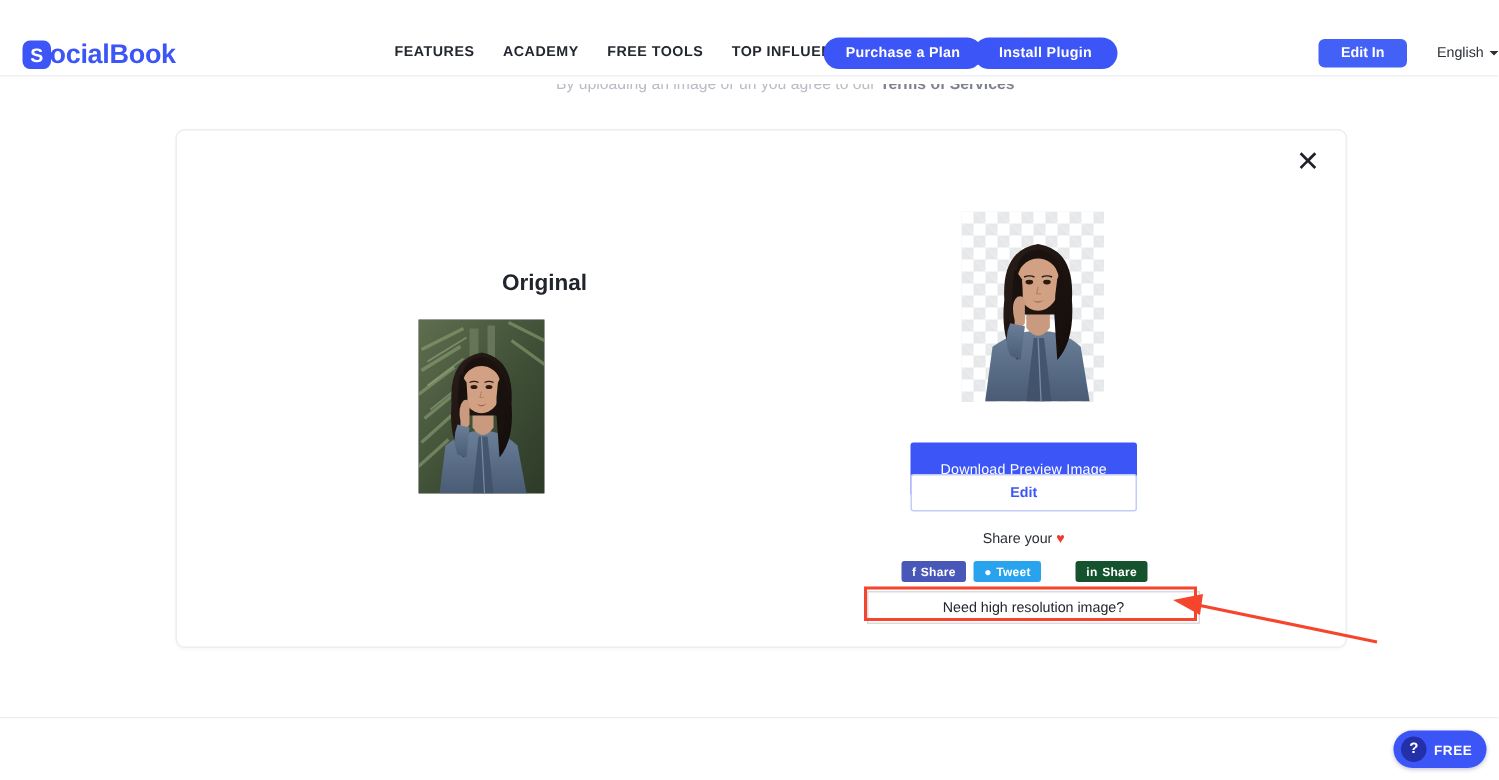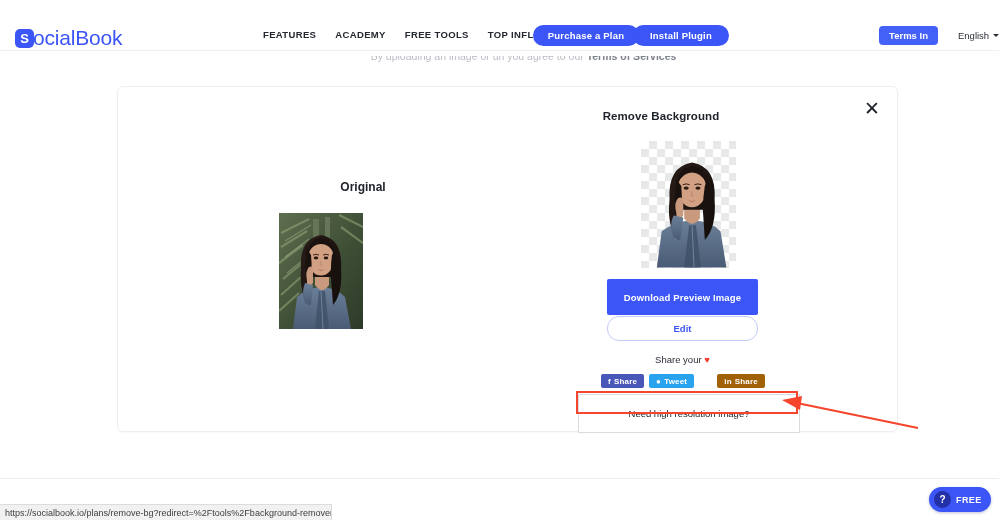--- a/index.html
+++ b/index.html
@@ -25,7 +25,7 @@
     text-align: center; font-family: "Liberation Sans", sans-serif;
   }
   .brand-text {
-    font-size: 21px; font-weight: 400; color: #3b55f6; letter-spacing: -0.2px;
+    font-size: 18px; font-weight: 700; color: #3b55f6; letter-spacing: -0.2px;
     margin-left: -5px;
   }
   .nav { position: absolute; left: 263px; top: 29px; display: flex; align-items: flex-start; gap: 19px; }

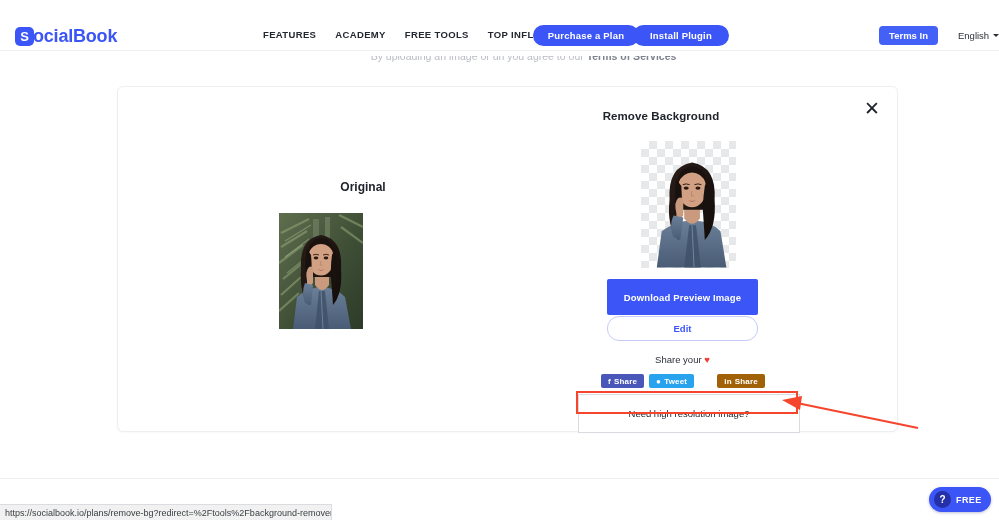--- a/index.html
+++ b/index.html
@@ -37,7 +37,7 @@
     display: inline-flex; align-items: center; justify-content: center;
     border-radius: 14px; background: #3b55f6; color: #fff;
     font-size: 9.5px; font-weight: 700; letter-spacing: 0.2px; white-space: nowrap;
-    height: 21px; padding: 0 14px; text-decoration: none;
+    height: 21px; padding: 0 14px; text-decoration: none; margin-left: 16px;
   }
   .btn-purchase { position: absolute; left: 533px; top: 25px; width: 106px; height: 21px; }
   .btn-install  { position: absolute; left: 633px; top: 25px; width: 96px; height: 21px; }

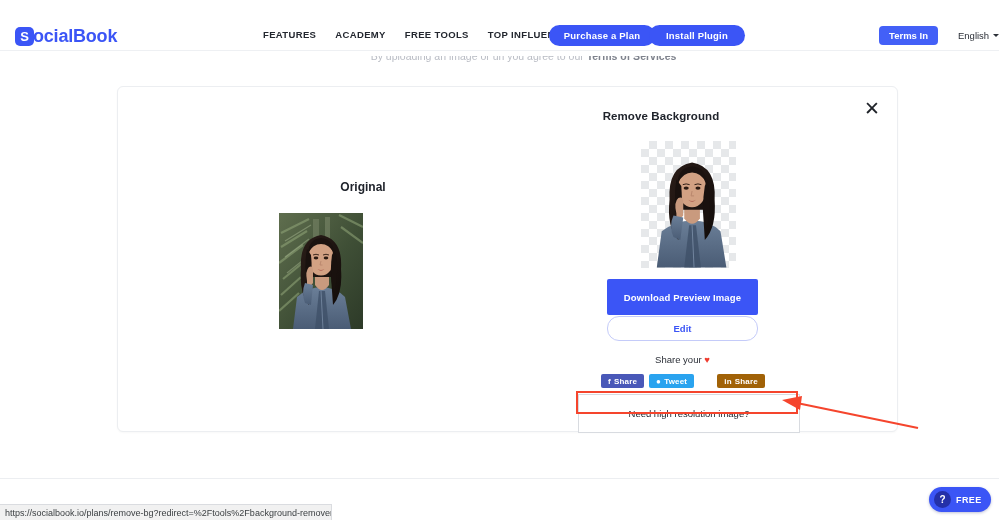--- a/index.html
+++ b/index.html
@@ -205,7 +205,7 @@
 
     <a href="#" class="pill btn-purchase">Purchase a Plan</a>
     <a href="#" class="pill btn-install">Install Plugin</a>
-    <a href="#" class="btn-signin">Terms In</a>
+    <a href="#" class="btn-signin">Edit In</a>
 
     <div class="lang">
       <span>English</span>

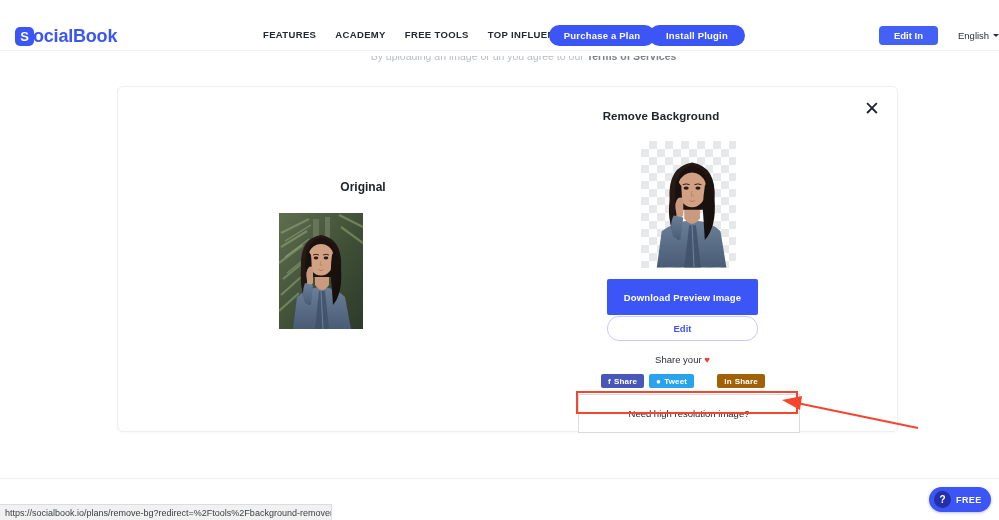--- a/index.html
+++ b/index.html
@@ -217,7 +217,6 @@
 
     <div class="close-x">✕</div>
 
-    <div class="modal-title">Remove Background</div>
 
     <div class="original-label">Original</div>
     <div class="orig-photo">

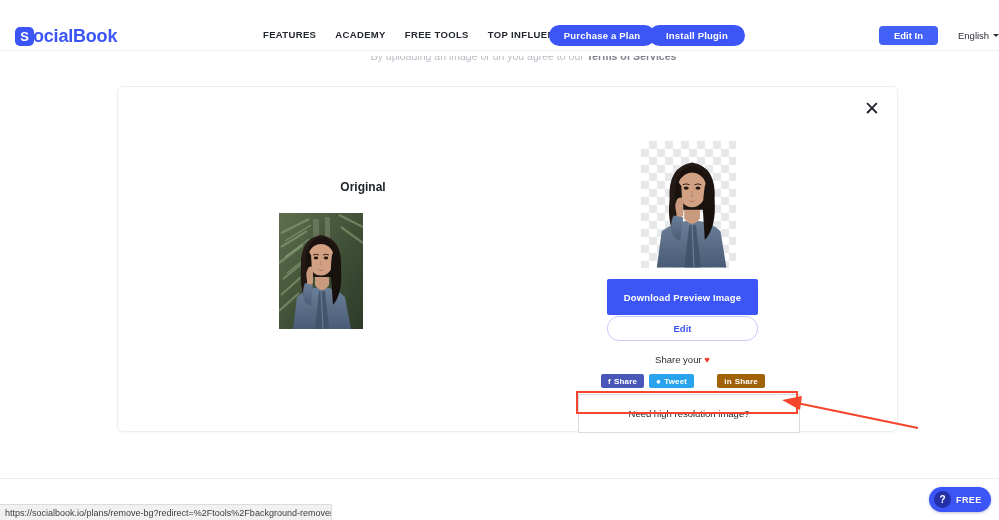--- a/index.html
+++ b/index.html
@@ -84,7 +84,7 @@
   
   .original-label {
     position: absolute; left: 150px; top: 93px; width: 190px; text-align: center;
-    font-size: 12px; font-weight: 700; color: #20242c;
+    font-size: 15px; font-weight: 700; color: #20242c;
   }
   .orig-photo {
     position: absolute; left: 161px; top: 126px; width: 84px; height: 116px;

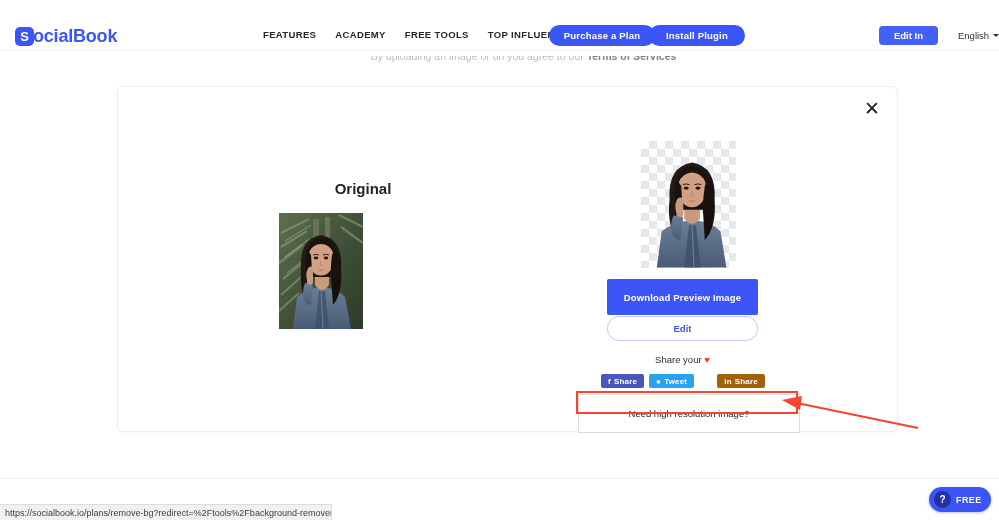--- a/index.html
+++ b/index.html
@@ -108,9 +108,9 @@
 
   
   .btn-download {
-    position: absolute; left: 489px; top: 192px; width: 151px; height: 36px;
+    position: absolute; left: 489px; top: 208px; width: 151px; height: 36px;
     background: #3b55f6; color: #fff; border: none; border-radius: 2px;
-    font-size: 9.5px; font-weight: 700; letter-spacing: 0.15px; cursor: pointer;
+    font-size: 9.5px; font-weight: 400; letter-spacing: 0.15px; cursor: pointer;
     font-family: "Liberation Sans", sans-serif;
   }
   .btn-edit {

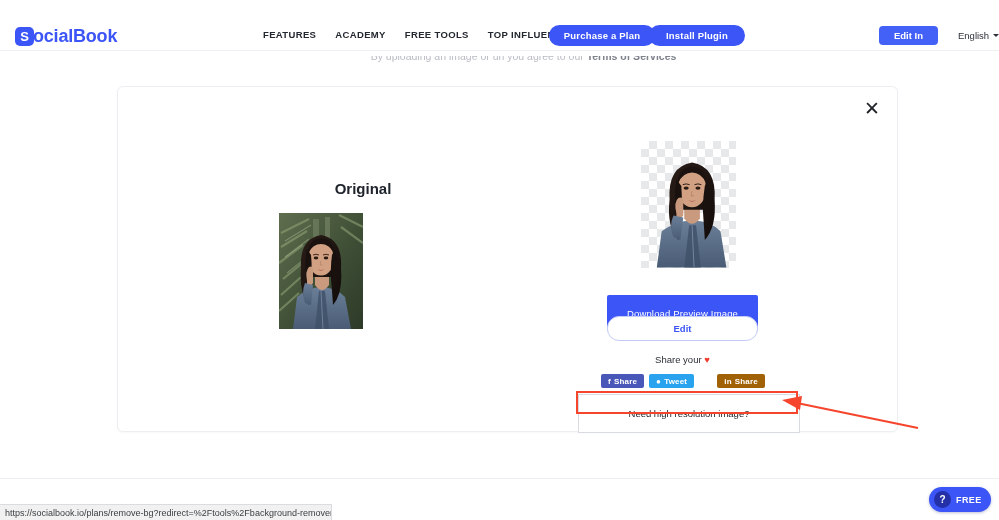--- a/index.html
+++ b/index.html
@@ -115,7 +115,7 @@
   }
   .btn-edit {
     position: absolute; left: 489px; top: 229px; width: 151px; height: 25px;
-    background: #ffffff; color: #3b55f6; border: 1px solid #c4cbf9; border-radius: 12px;
+    background: #ffffff; color: #3b55f6; border: 1px solid #c4cbf9; border-radius: 2px;
     font-size: 9.5px; font-weight: 700; cursor: pointer;
     font-family: "Liberation Sans", sans-serif;
   }

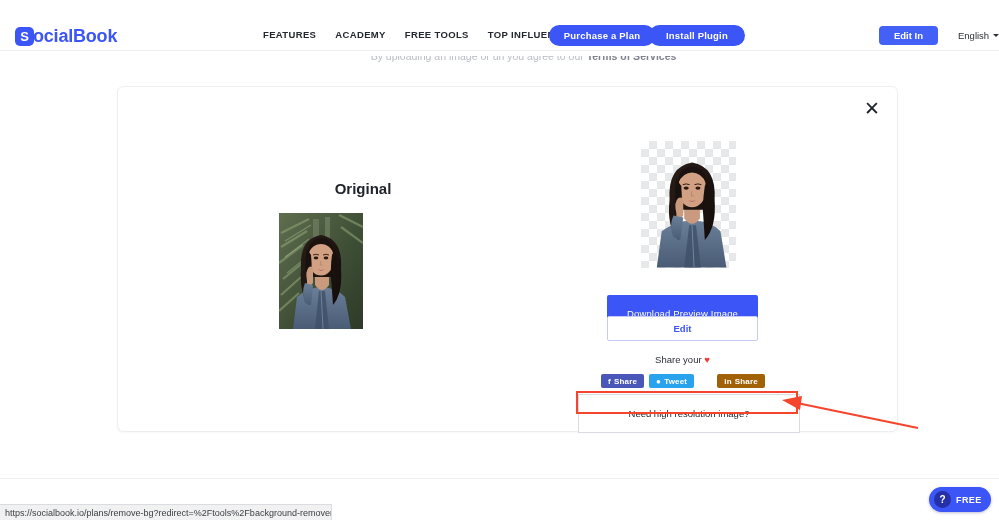--- a/index.html
+++ b/index.html
@@ -138,7 +138,7 @@
   }
   .sb-fb { background: #4958b8; }
   .sb-tw { background: #2aa3ef; }
-  .sb-li { background: #a16207; margin-left: 18px; }
+  .sb-li { background: #14532d; margin-left: 18px; }
   .sb-glyph { font-size: 8px; font-weight: 700; }
 
   .hires-box {

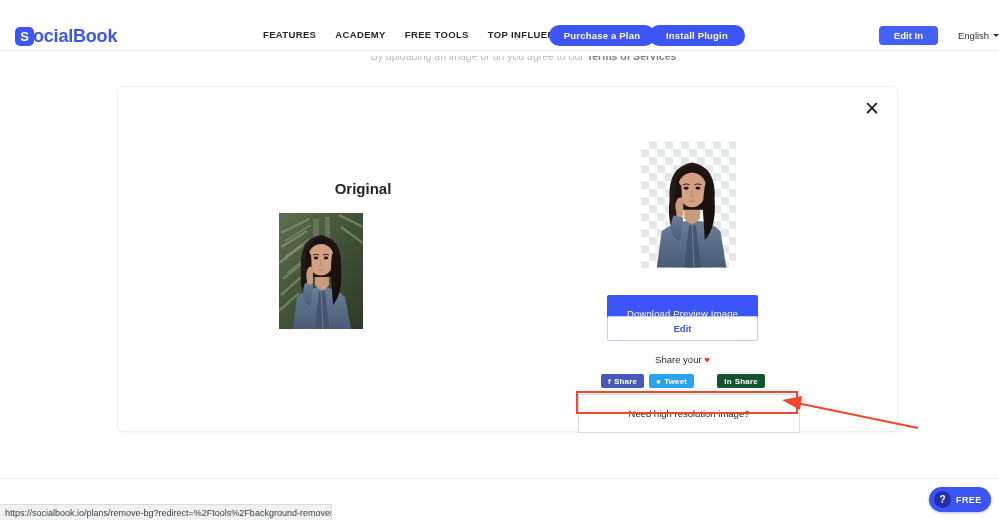--- a/index.html
+++ b/index.html
@@ -142,7 +142,7 @@
   .sb-glyph { font-size: 8px; font-weight: 700; }
 
   .hires-box {
-    position: absolute; left: 460px; top: 307px; width: 222px; height: 39px;
+    position: absolute; left: 460px; top: 307px; width: 222px; height: 22px;
     border: 1px solid #d8dbe0; background: #fff;
     display: flex; align-items: center; justify-content: center;
     font-size: 9.5px; color: #22262e; cursor: pointer;

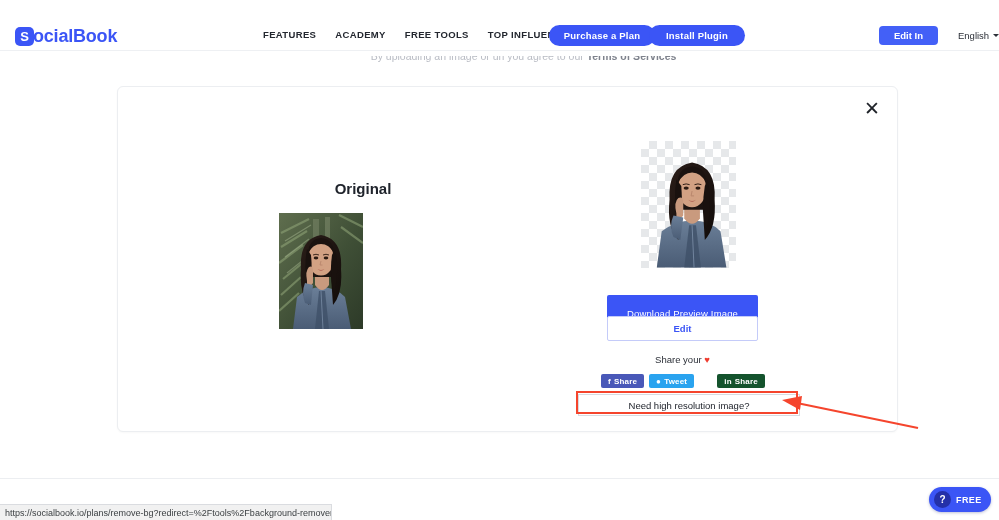--- a/index.html
+++ b/index.html
@@ -362,7 +362,6 @@
     <span class="help-text">FREE</span>
   </div>
 
-  <div class="status-url">https://socialbook.io/plans/remove-bg?redirect=%2Ftools%2Fbackground-remover</div>
 
 </div>
 

